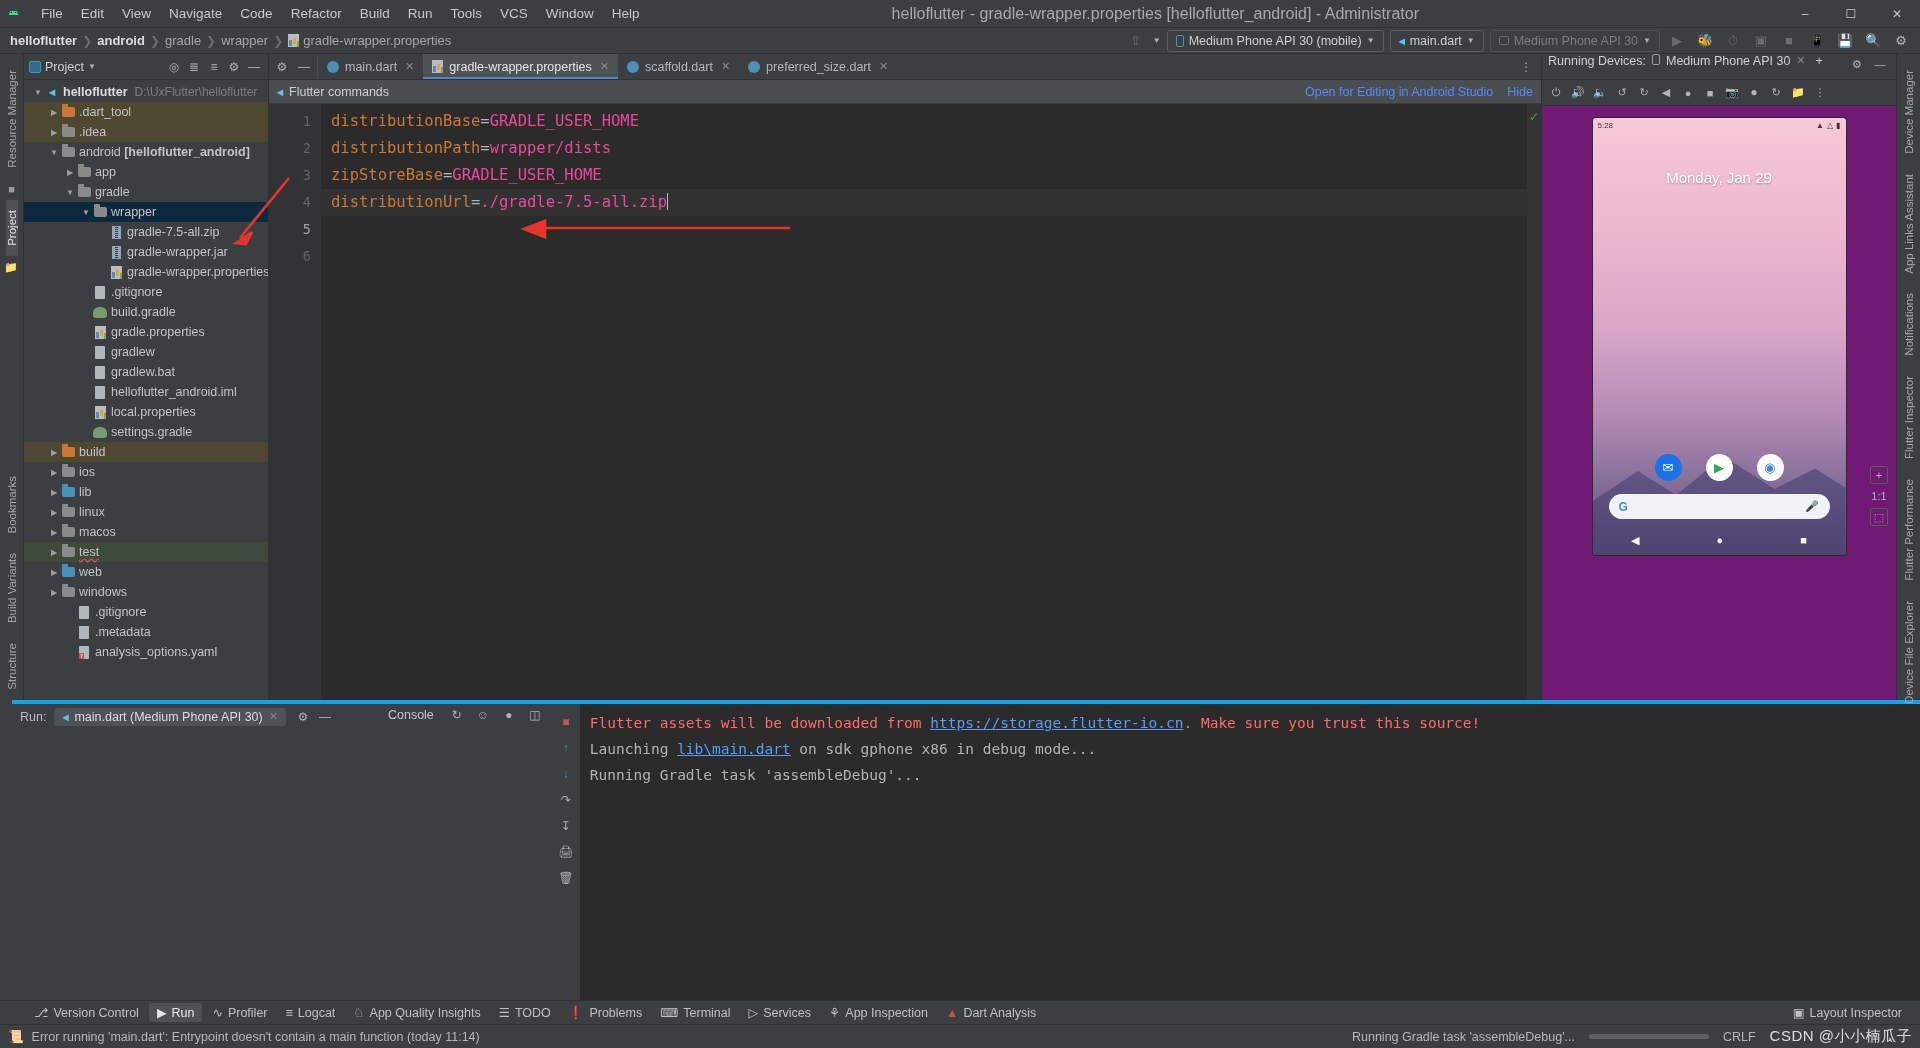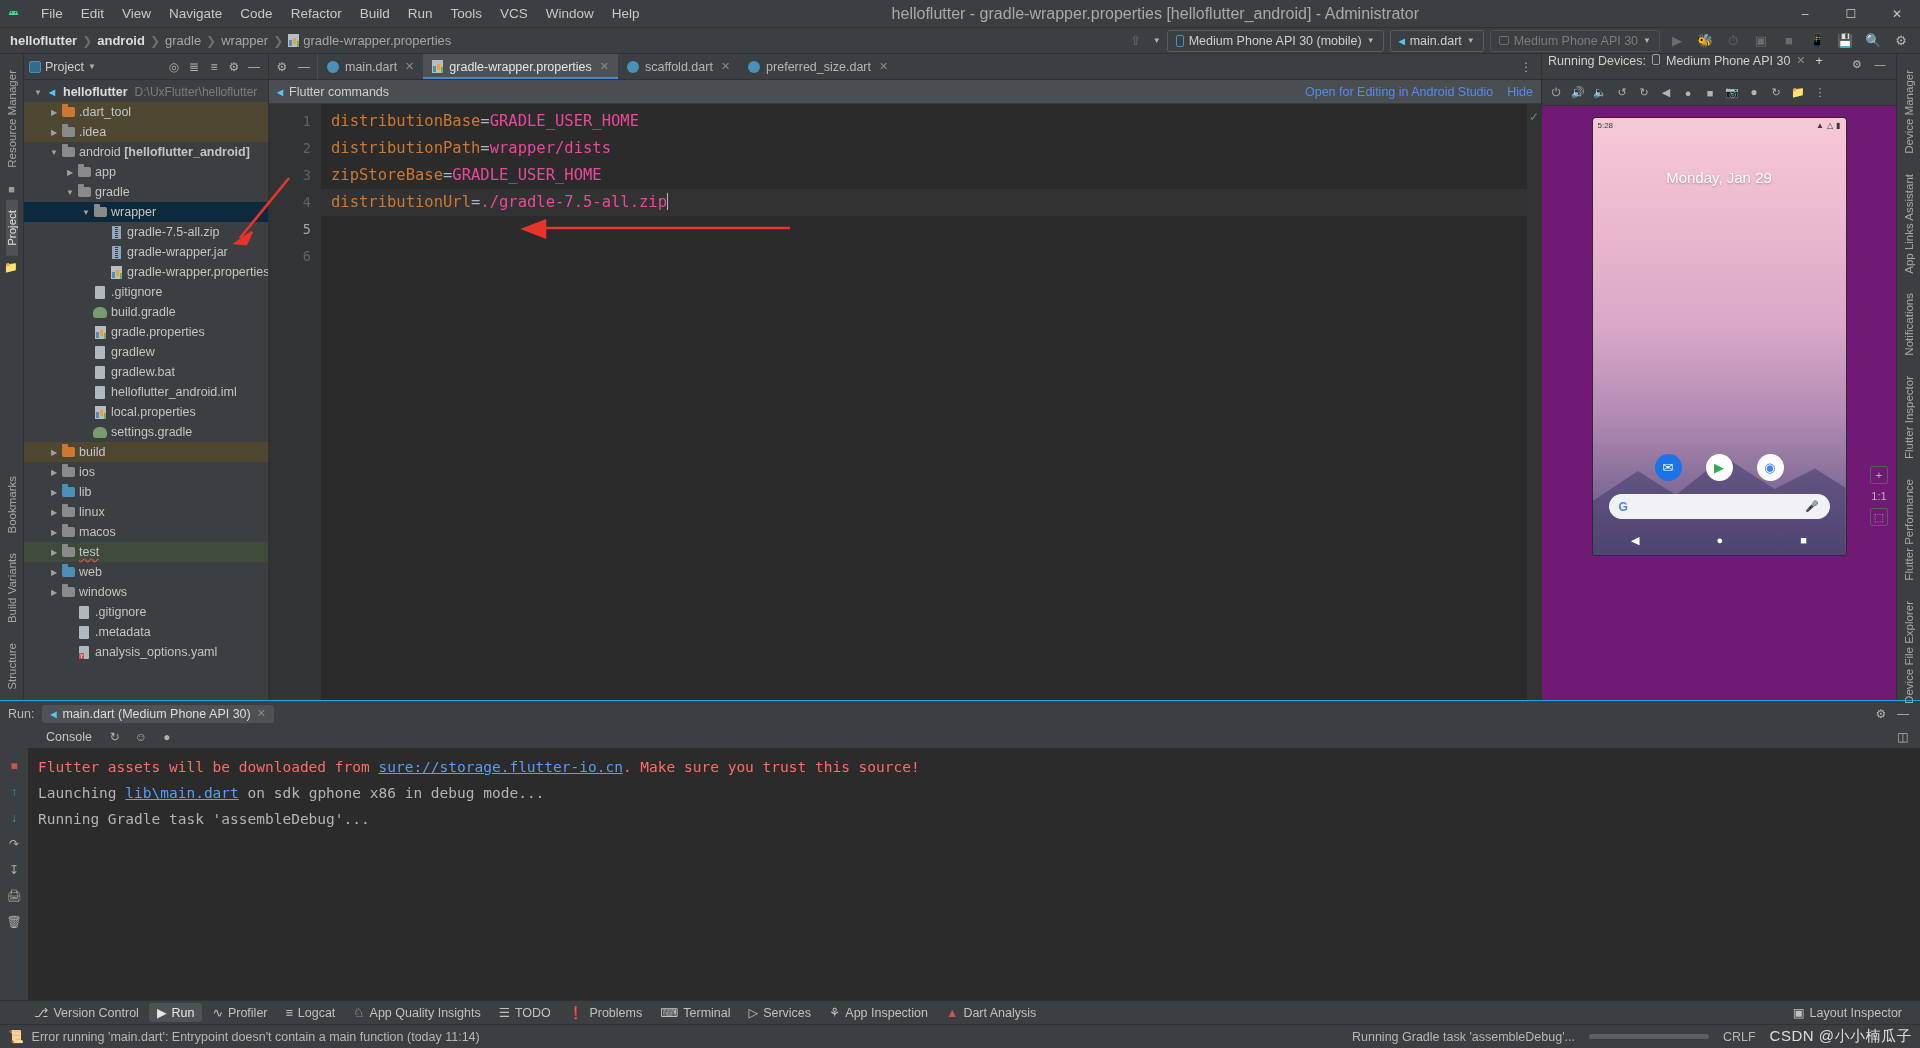--- a/index.html
+++ b/index.html
@@ -182,7 +182,7 @@
   }
 
   
-  .run-panel { height: 300px; flex: 0 0 300px; display: flex; flex-direction: column; background: #3c3f41; border-top: 1px solid #0ea5e9; }
+  .run-panel { height: 300px; flex: 0 0 300px; display: flex; background: #3c3f41; border-top: 4px solid #0ea5e9; margin-left: 12px; }
   .run-header { height: 25px; display:flex; align-items:center; padding: 0 8px; gap: 8px; font-size: 12.5px; }
   .run-tab { display:flex; align-items:center; gap: 6px; background:#4e5254; padding: 2px 8px; border-radius:3px; color:#dcdcdc;}
   .run-header-right { margin-left:auto; display:flex; gap:4px; align-items:center;}

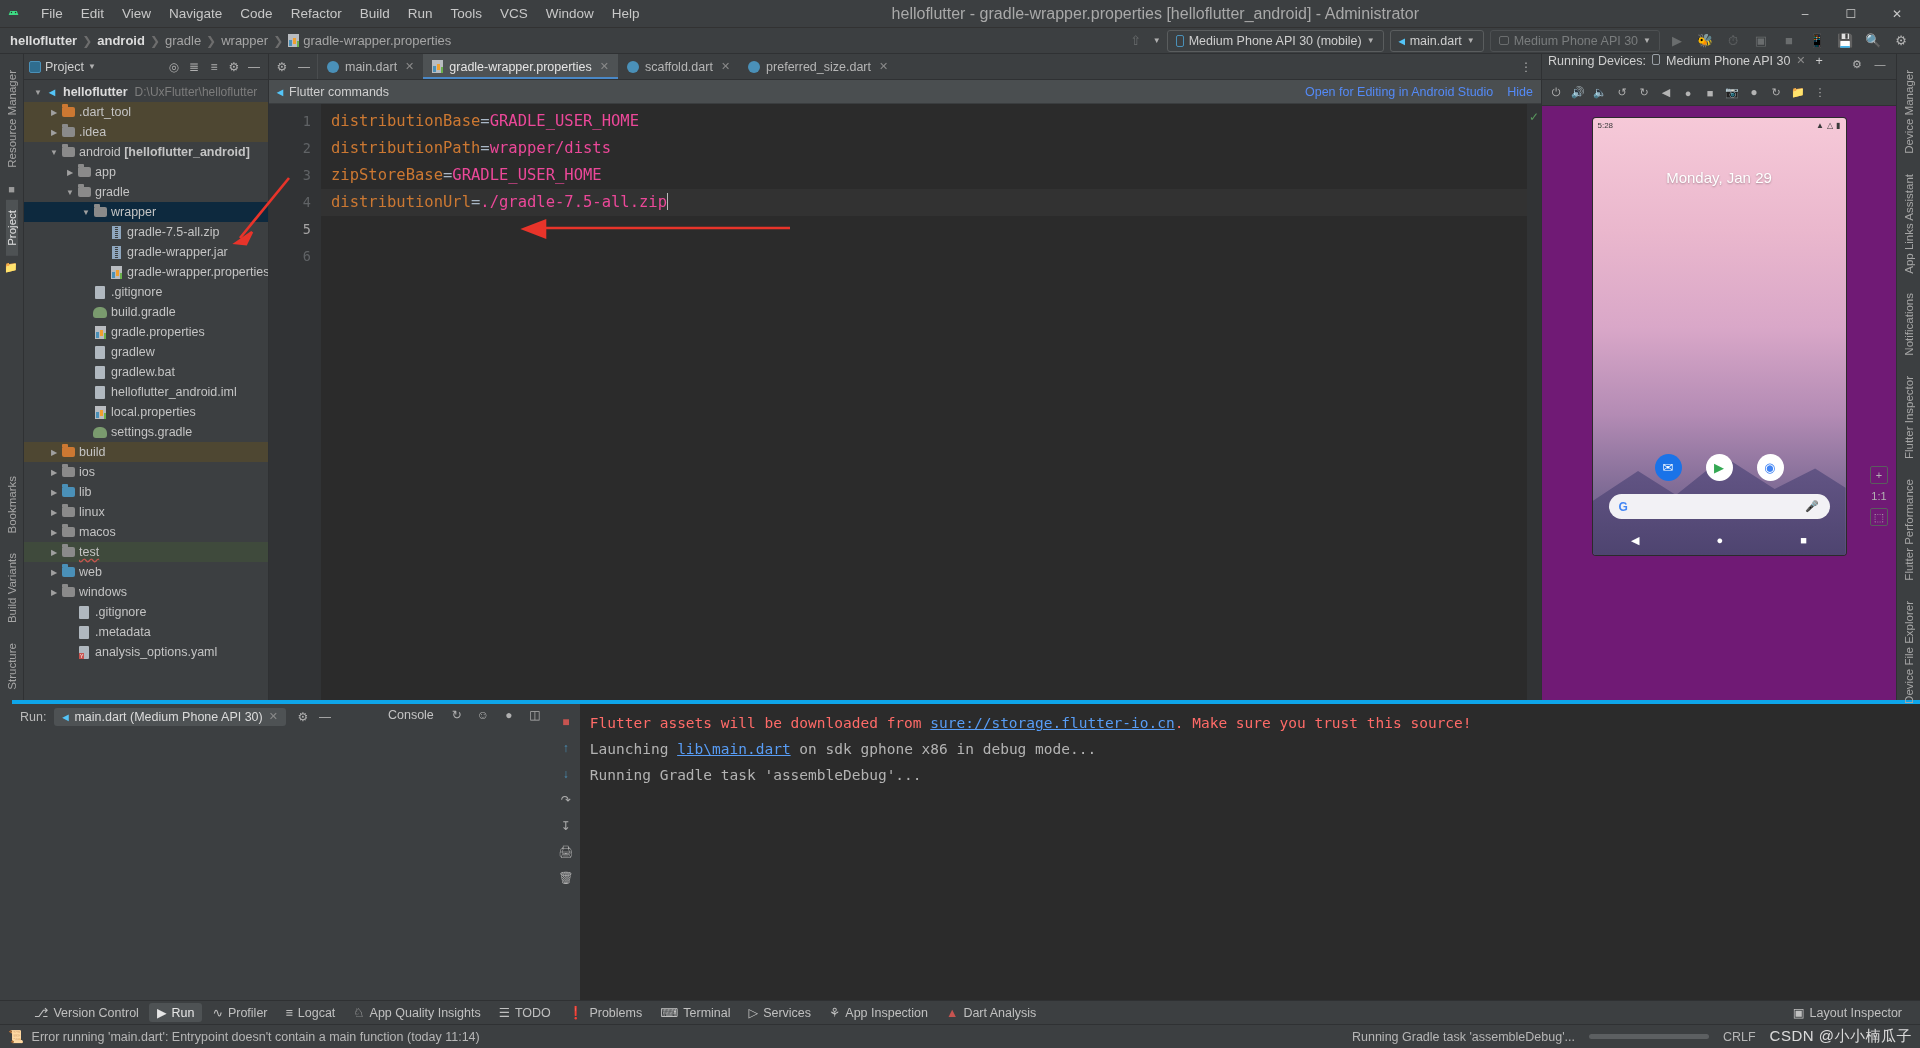--- a/index.html
+++ b/index.html
@@ -731,7 +731,7 @@
         <div class="rsi">🗑</div>
       </div>
       <div class="console" id="console">
-          <div><span class="c-red">Flutter assets will be downloaded from </span><span class="c-link">sure://storage.flutter-io.cn</span><span class="c-red">. Make sure you trust this source!</span></div>
+          <div><span class="c-red">Flutter assets will be downloaded from </span><span class="c-link">https://storage.flutter-io.cn</span><span class="c-red">. Make sure you trust this source!</span></div>
           <div><span class="c-grey">Launching </span><span class="c-link">lib\main.dart</span><span class="c-grey"> on sdk gphone x86 in debug mode...</span></div>
           <div><span class="c-grey">Running Gradle task 'assembleDebug'...</span></div>
         </div>

